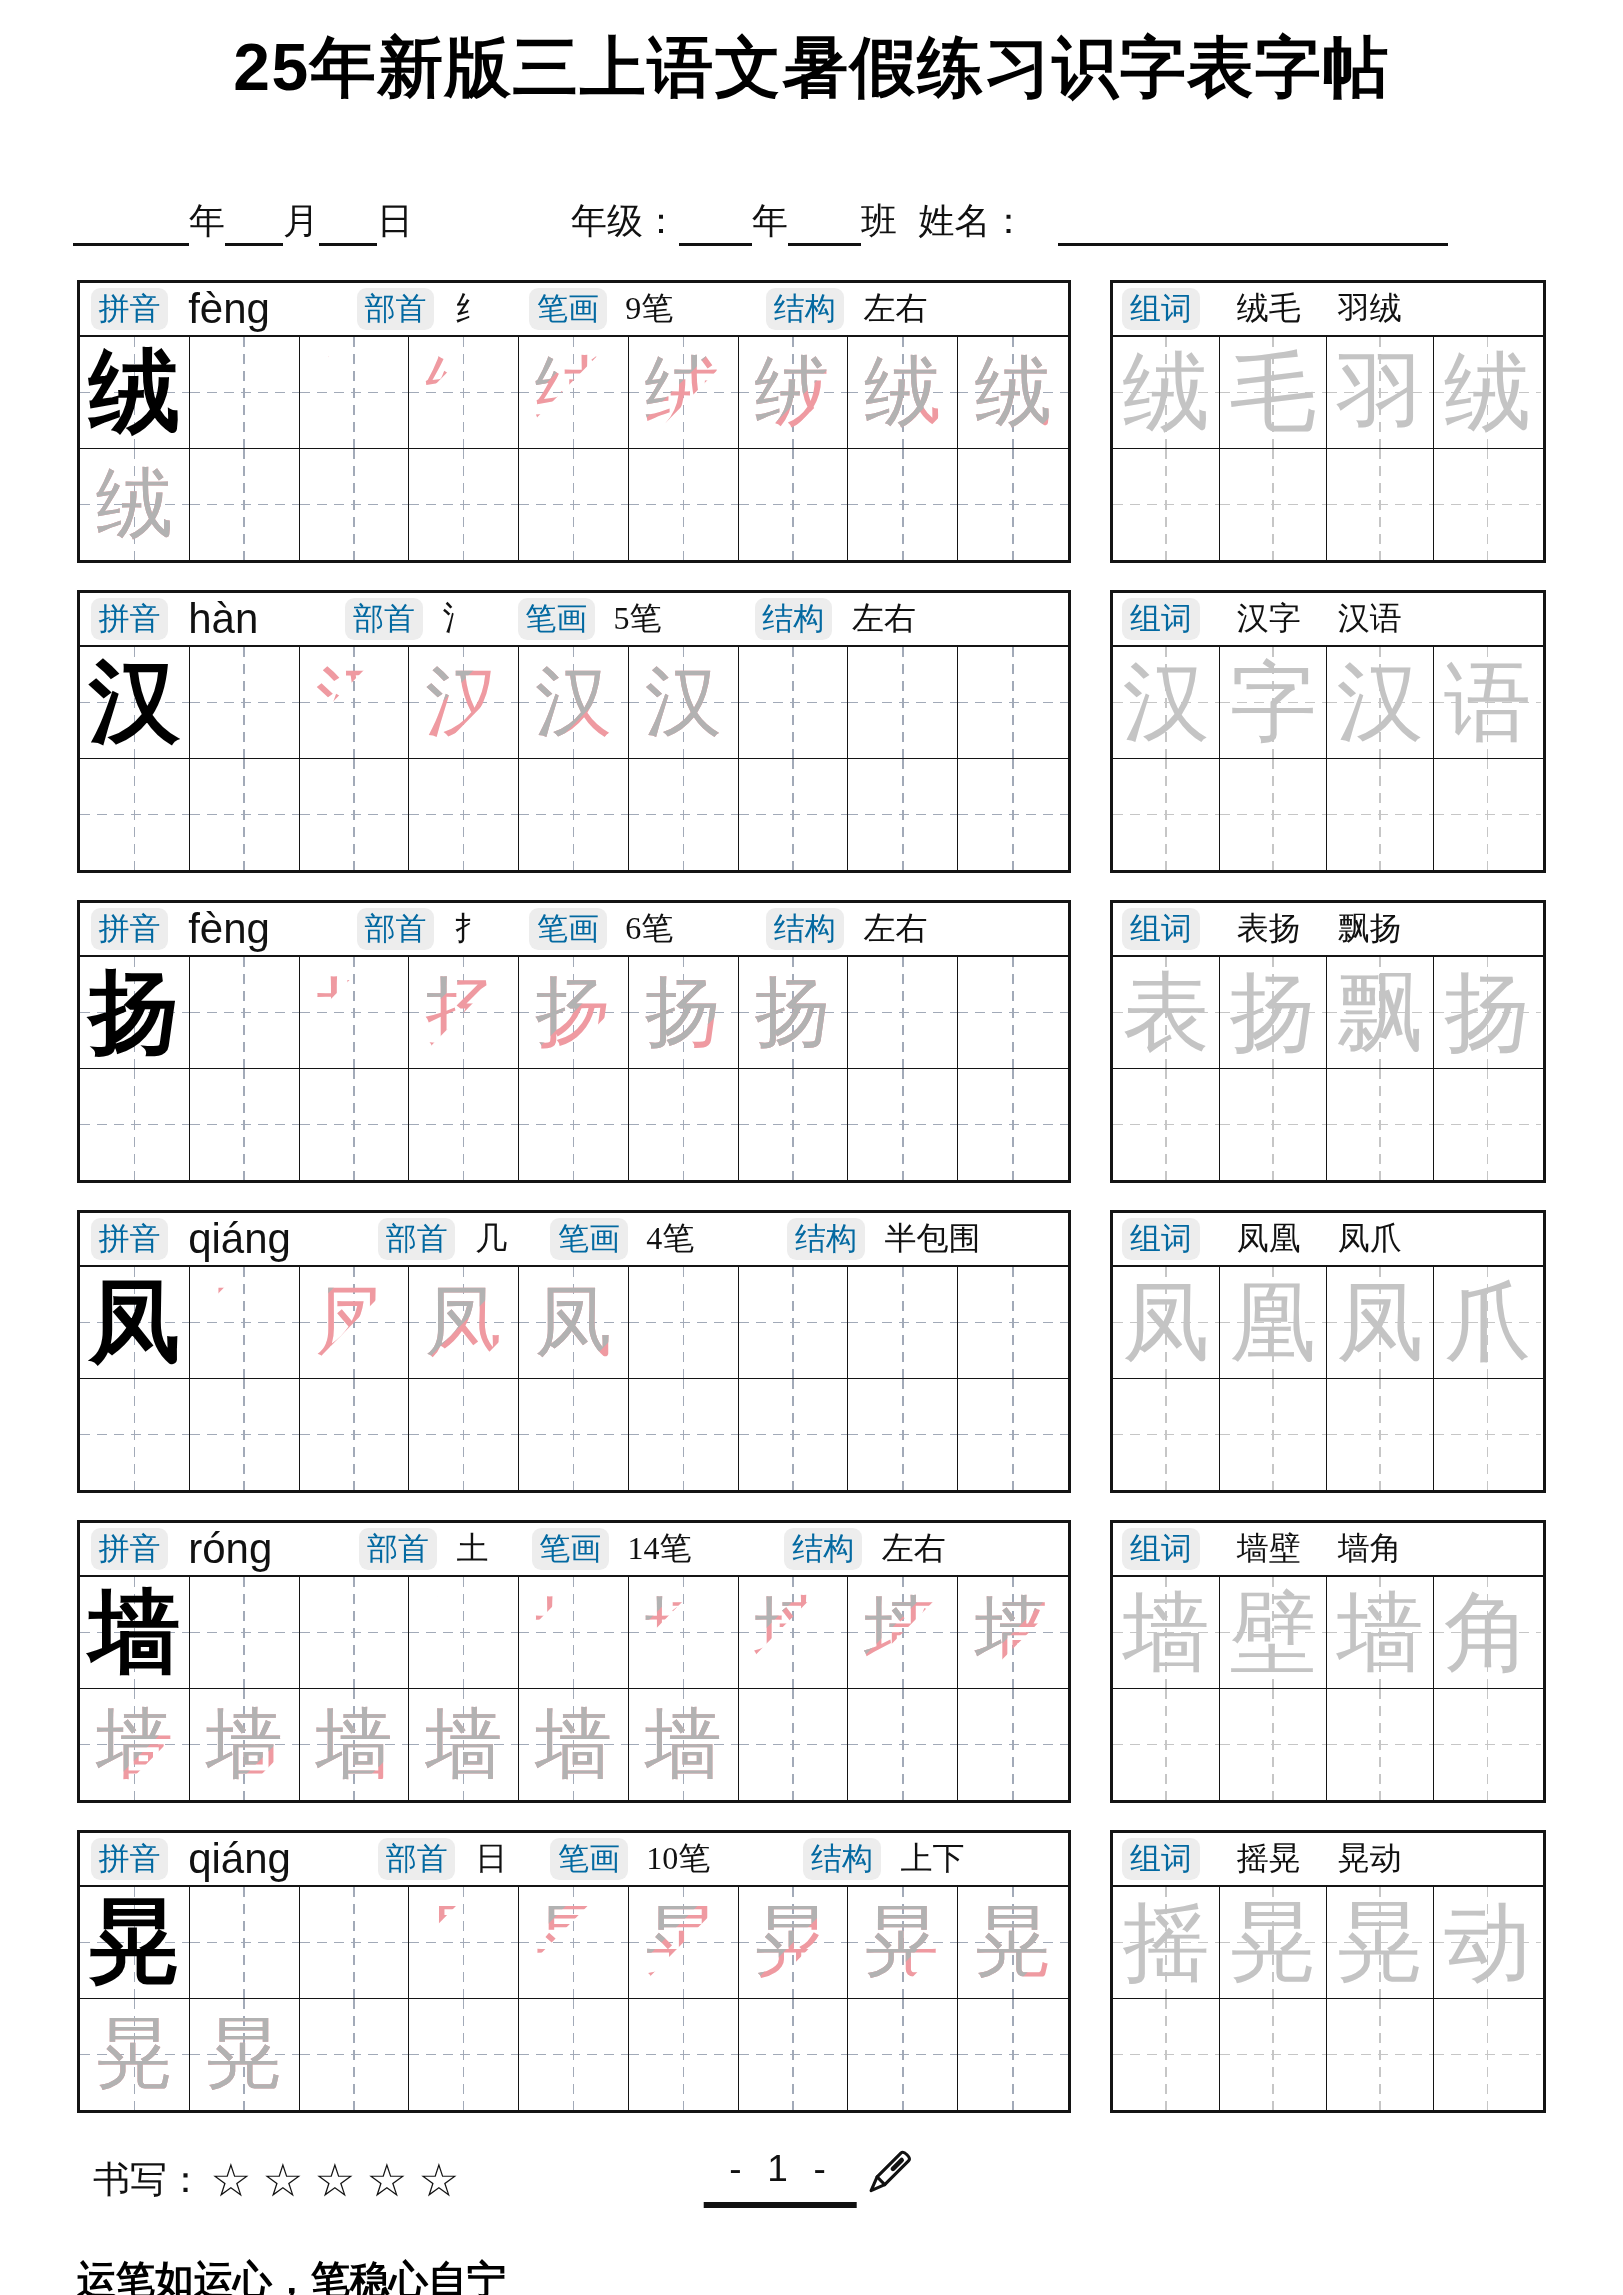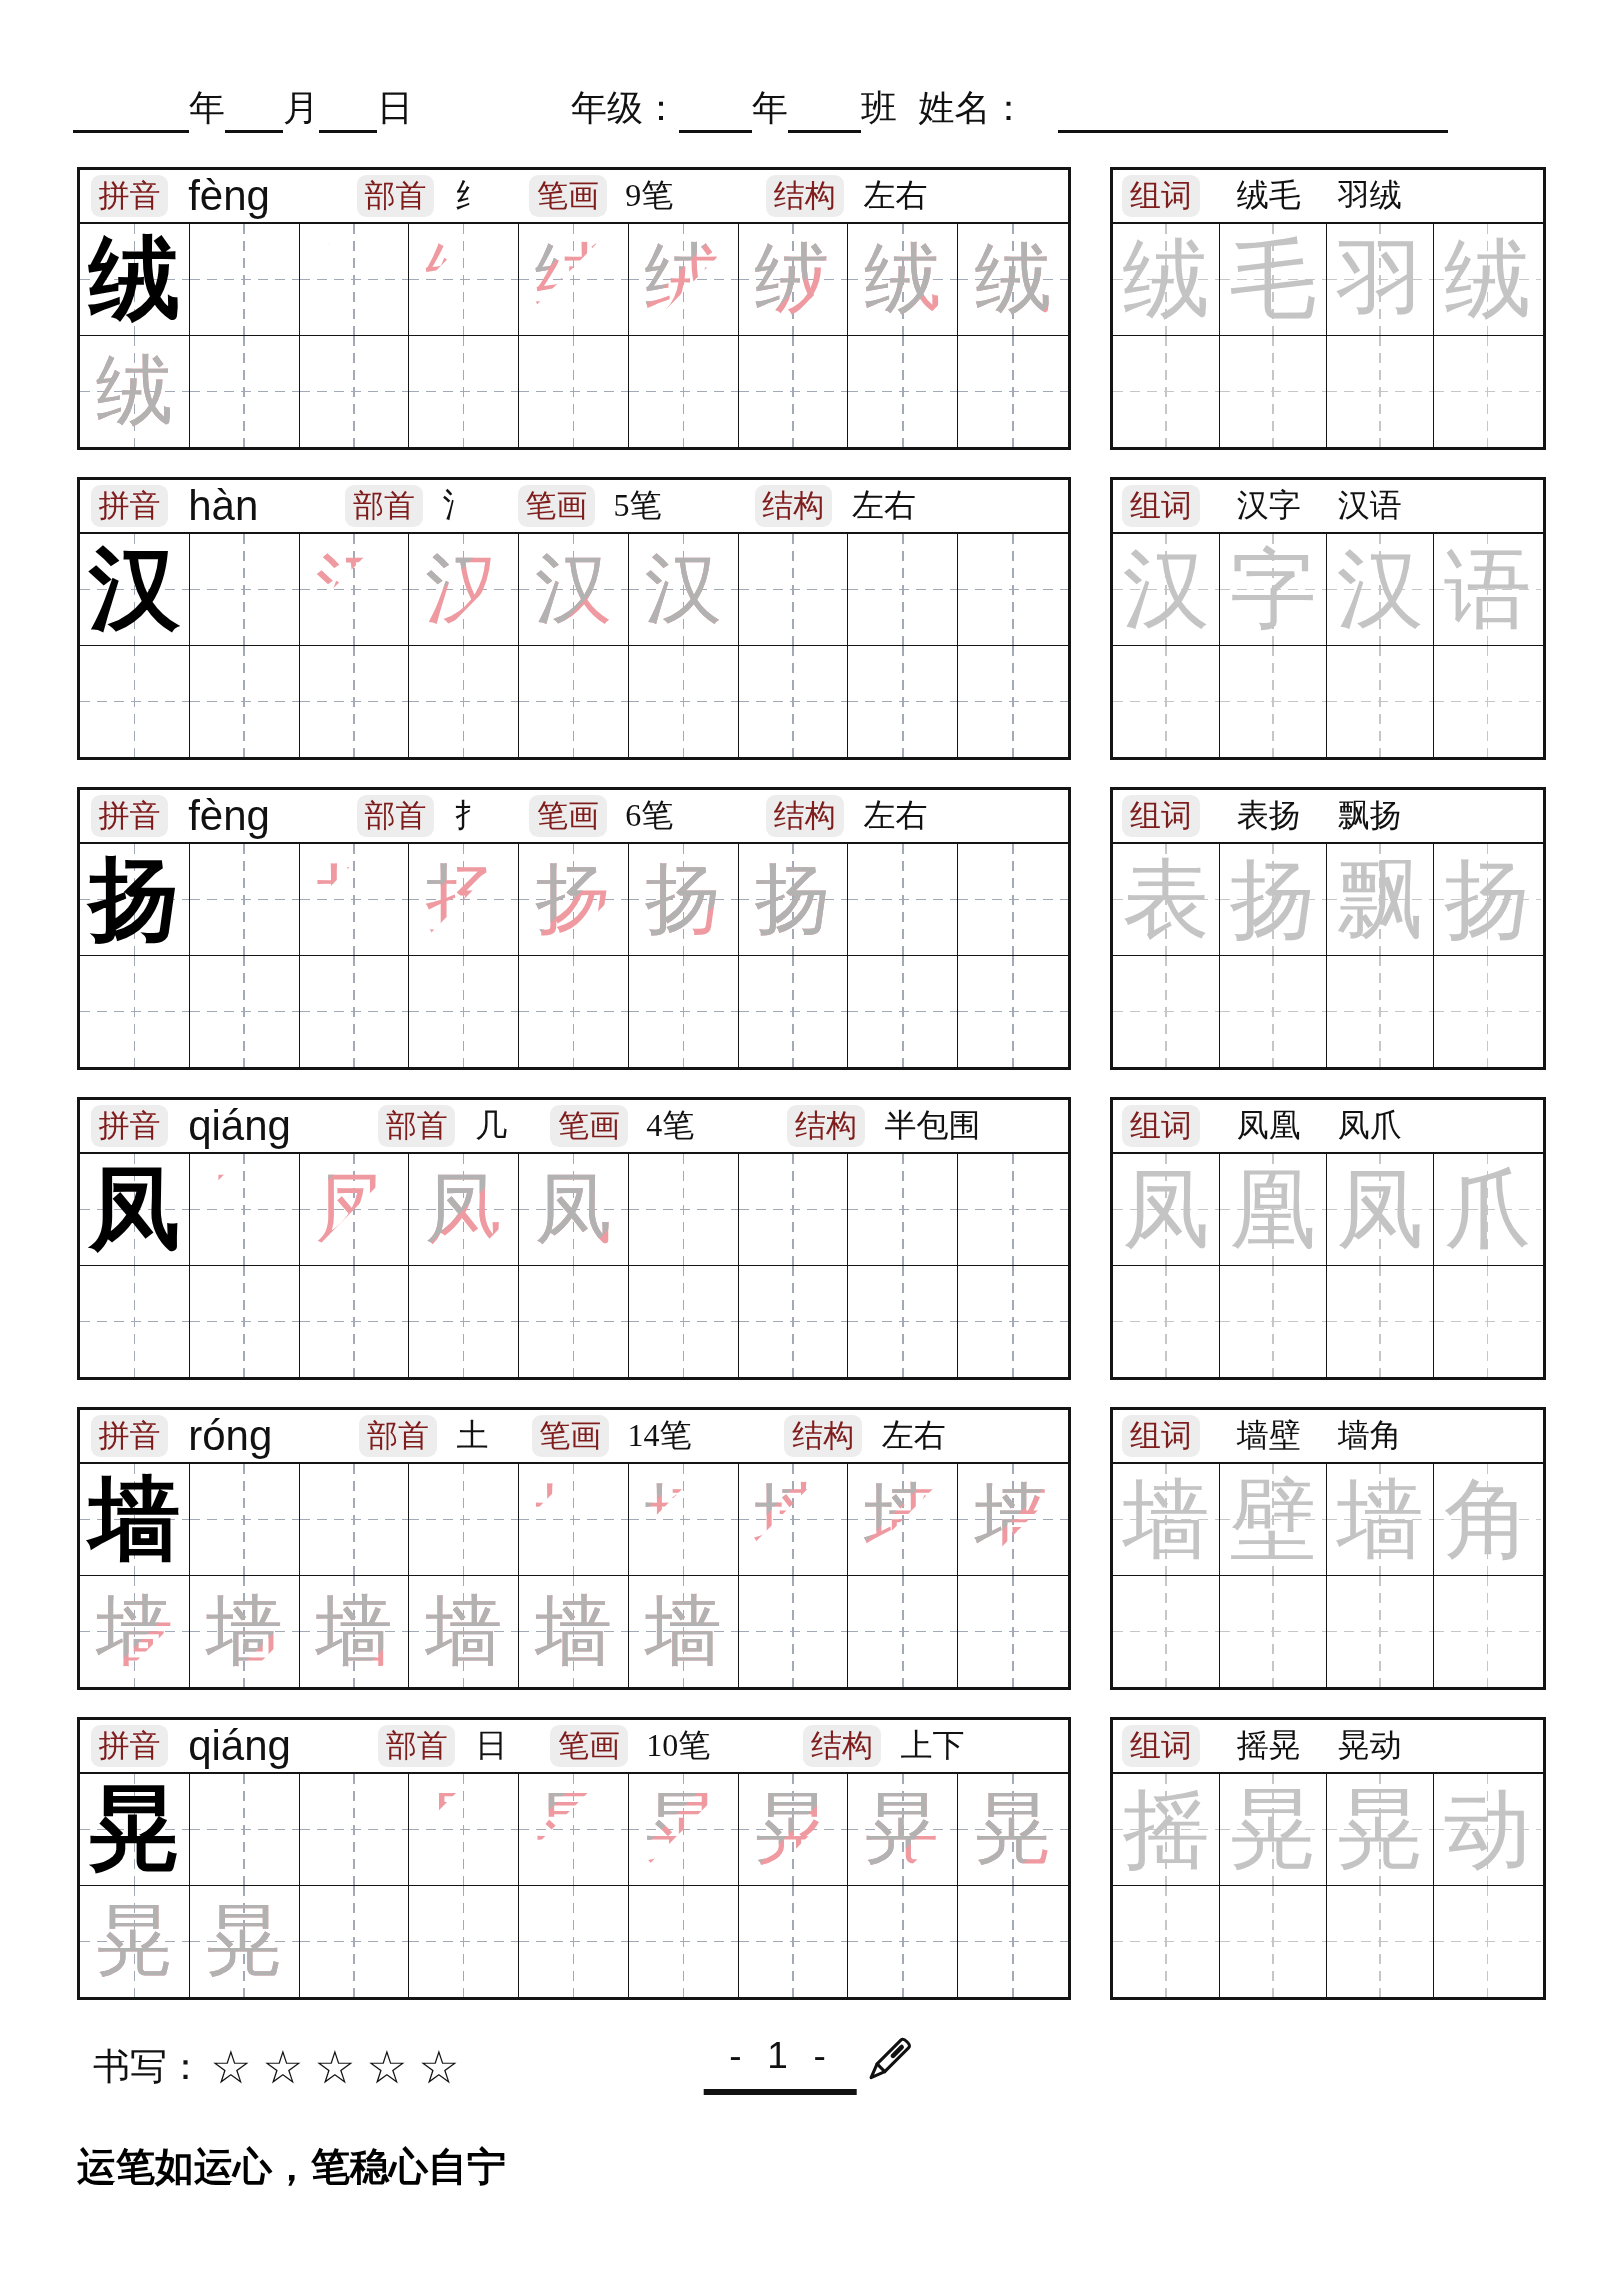--- a/index.html
+++ b/index.html
@@ -102,6 +102,7 @@
 
 <div class="page">
 
+  <h1 class="title">25年新版三上语文暑假练习识字表字帖</h1>
 
   <div class="dateline">
     <span class="bl b1"></span>

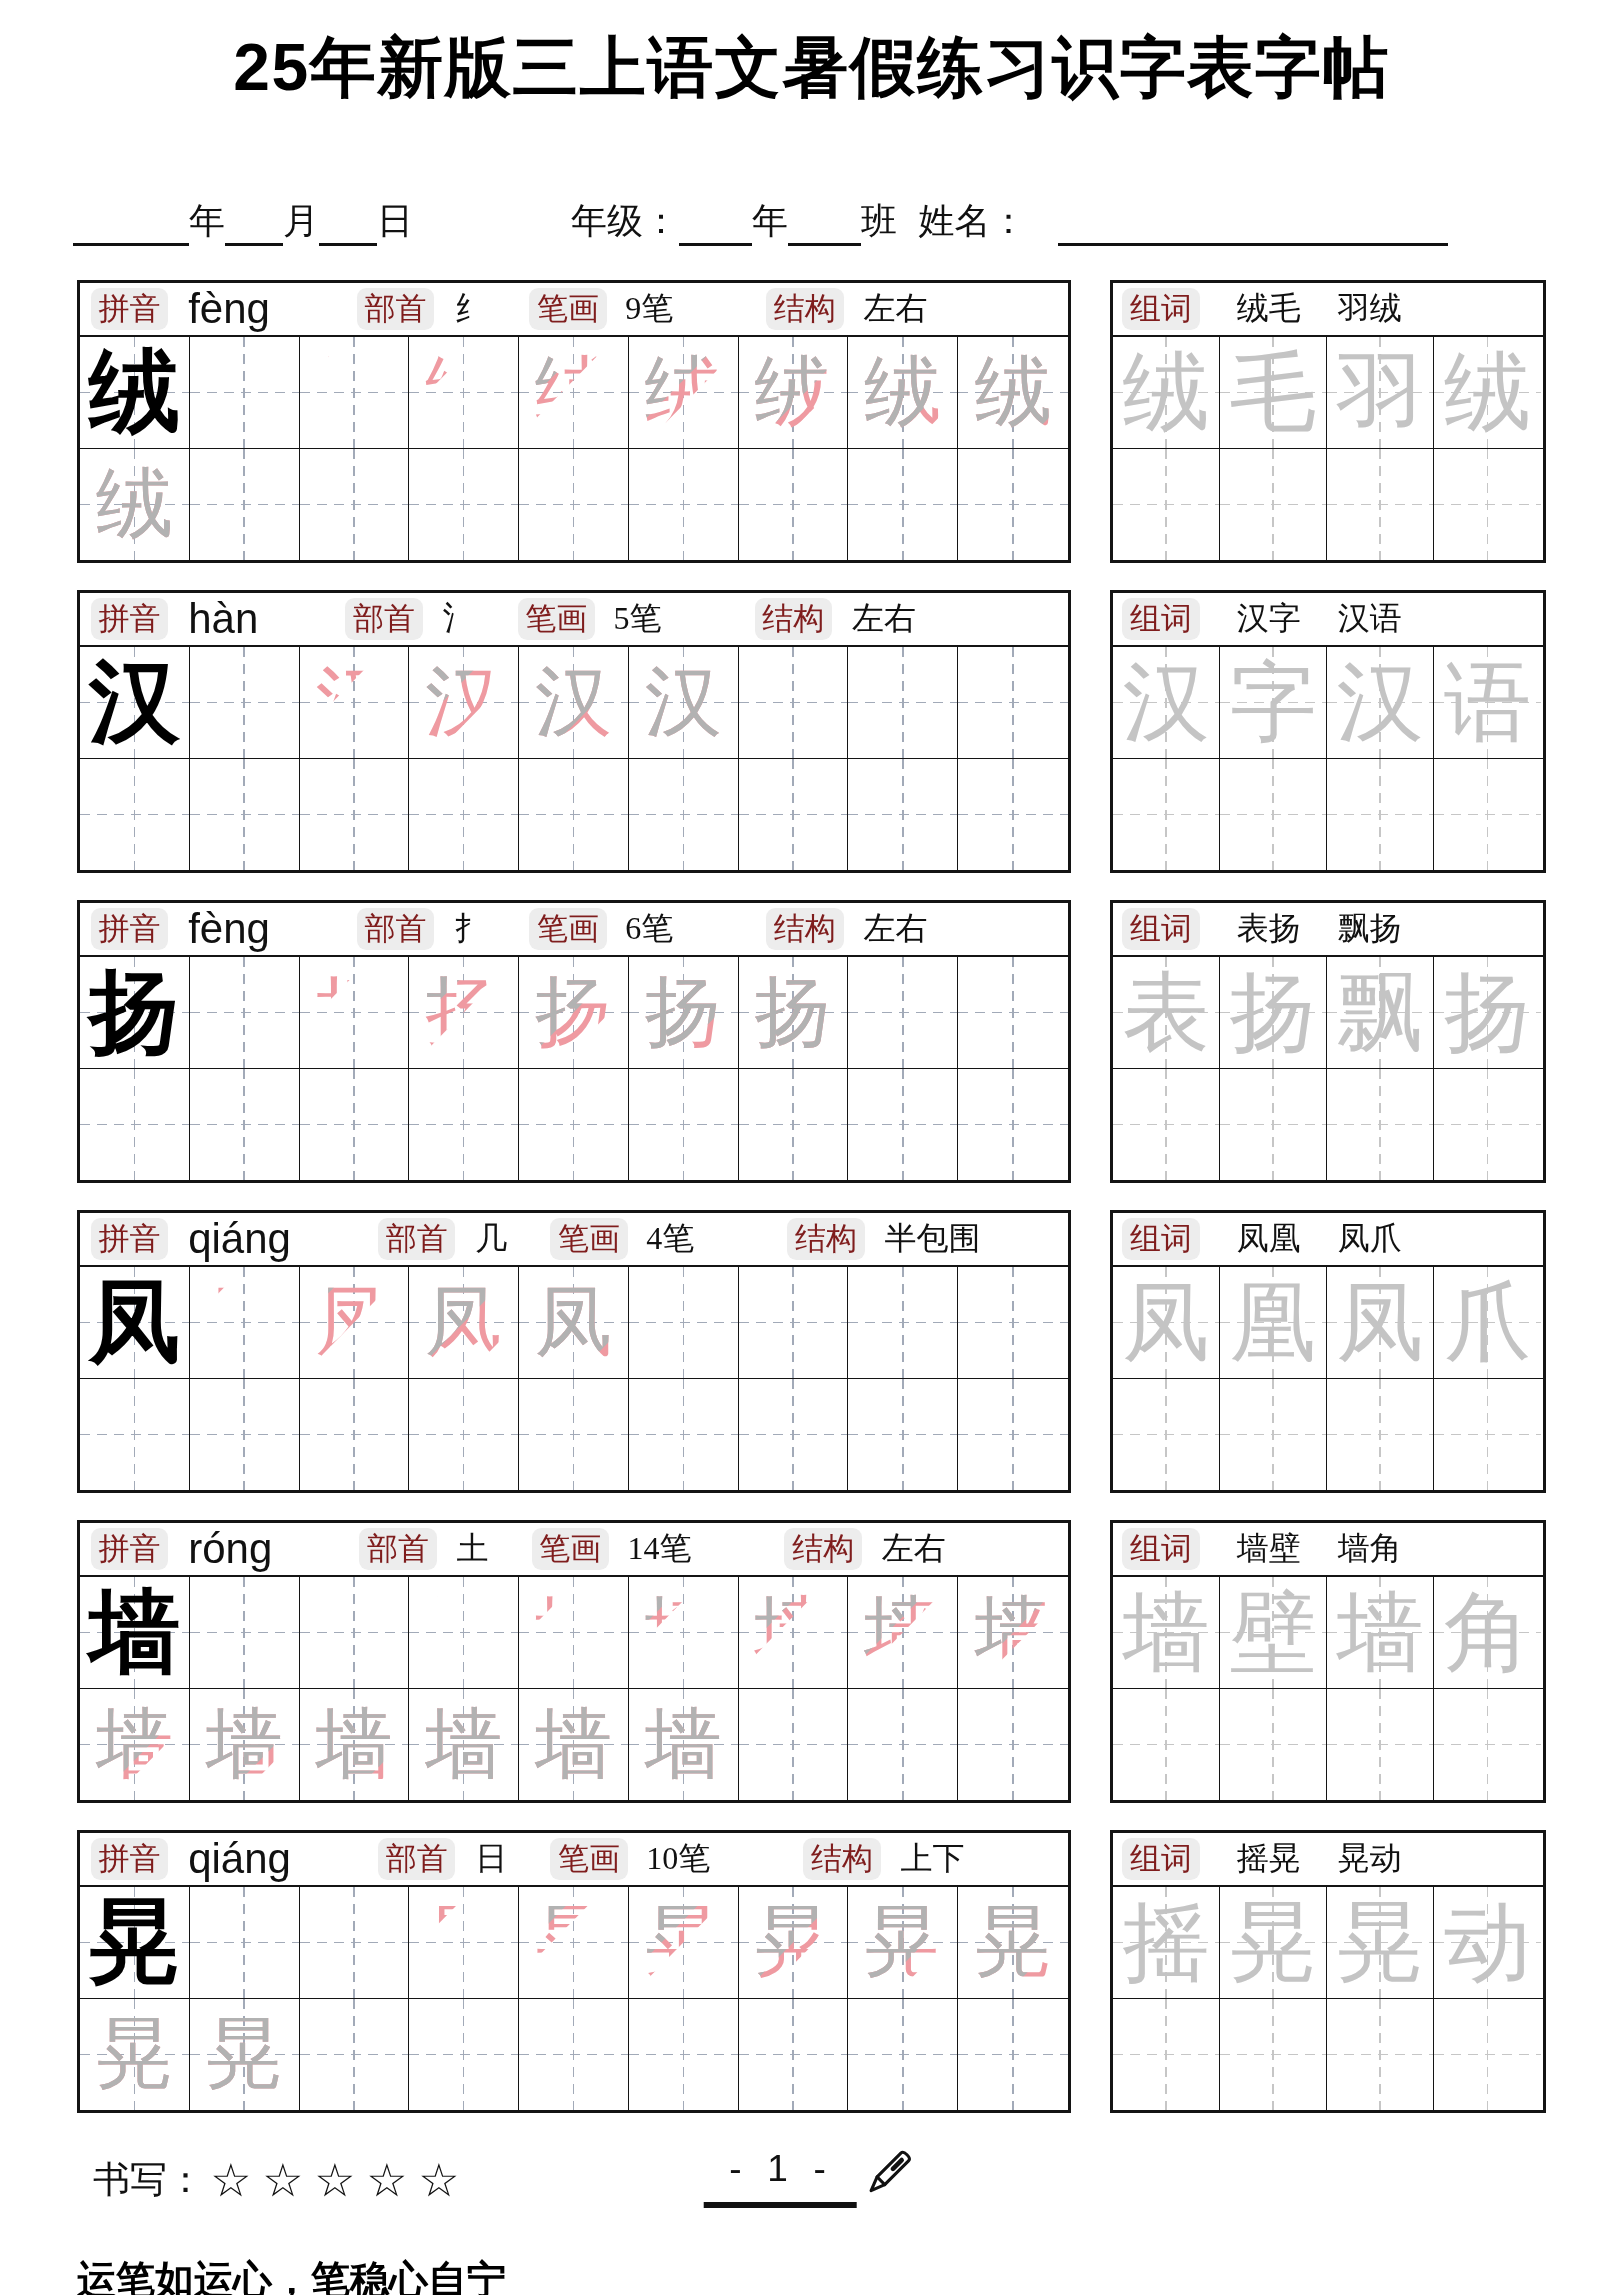--- a/index.html
+++ b/index.html
@@ -41,7 +41,7 @@
   }
   .tag {
     background: #ededed; border-radius: 9.3px; padding: 2.3px 7.7px;
-    font-size: 31px; line-height: 1.2; color: #7f1d1d;
+    font-size: 31px; line-height: 1.2; color: #0369a1;
   }
   .t-pinyin    { margin-left: 10.8px; }
   .v-pinyin    { margin-left: 20px; font-family: "Liberation Sans","DejaVu Sans",sans-serif; font-size: 42px; font-weight: 500; }

